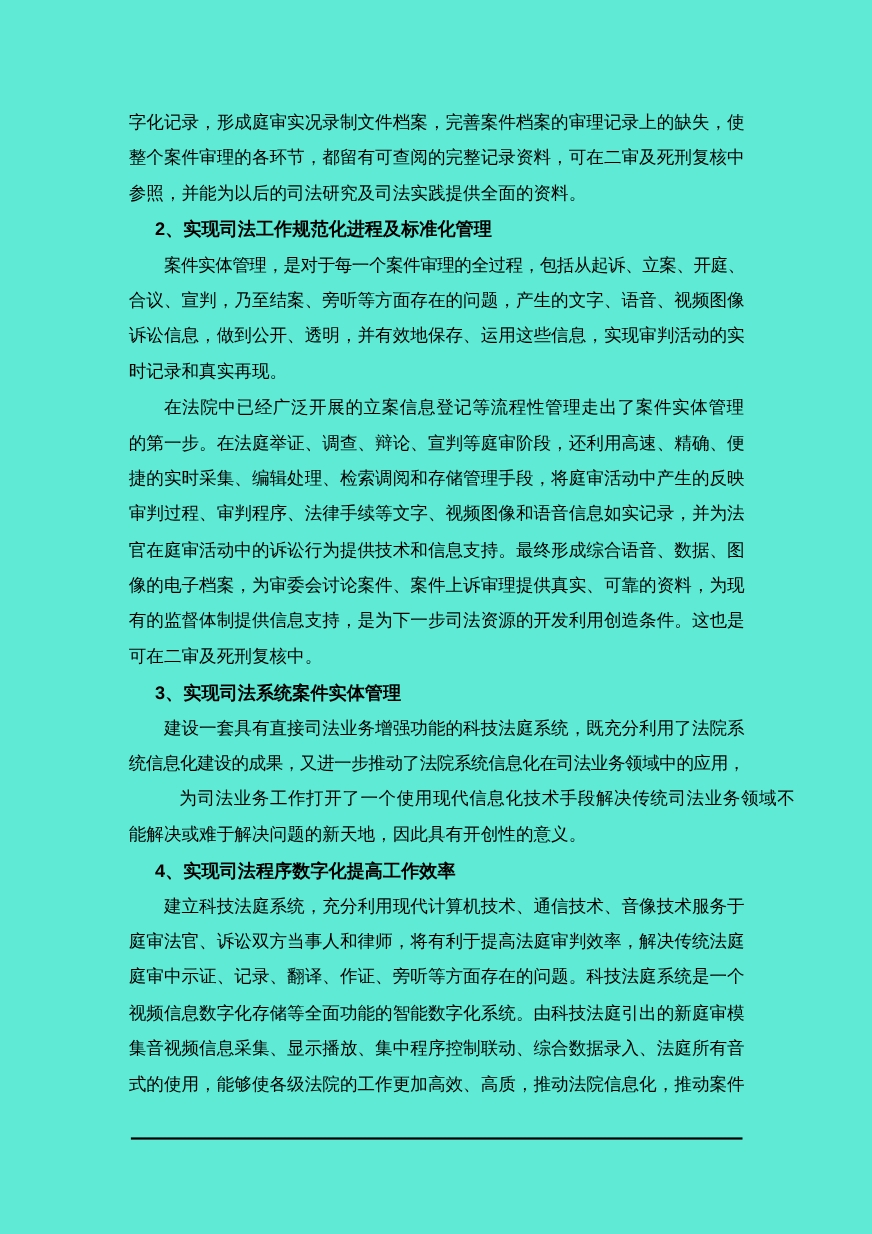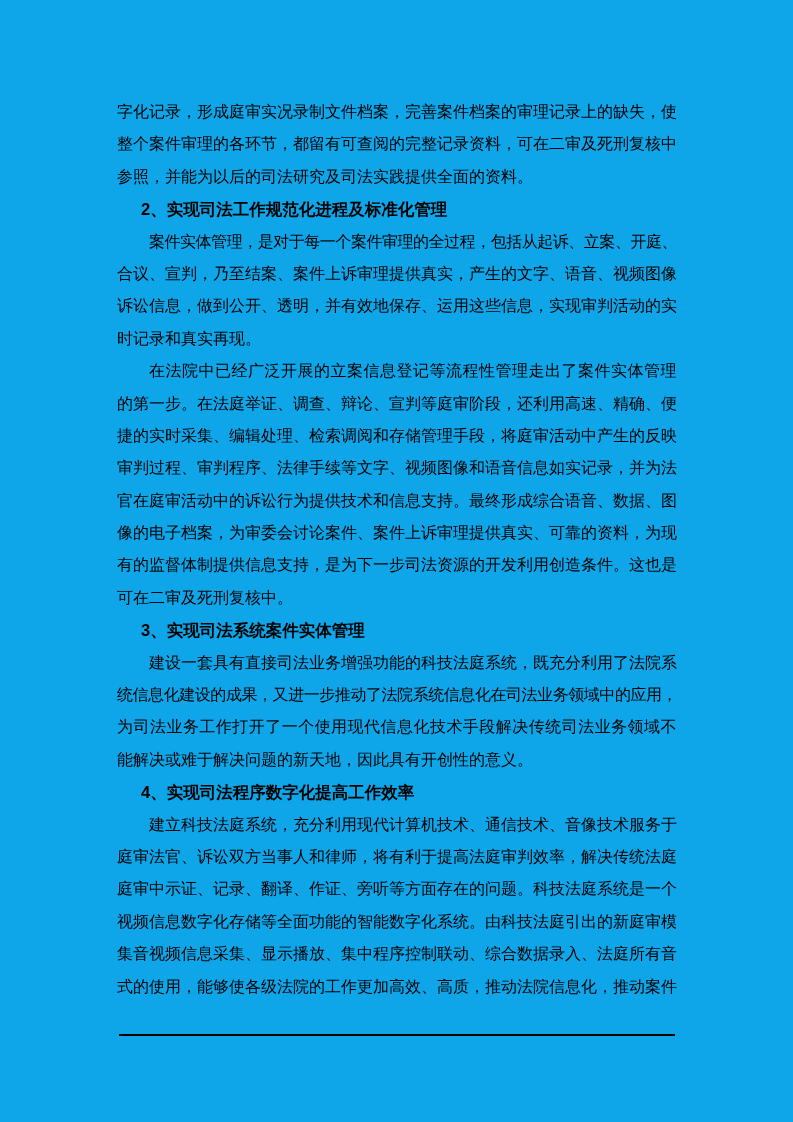--- a/index.html
+++ b/index.html
@@ -54,7 +54,7 @@
 </head>
 <body>
 
-<div class="page" style="background: #0ea5e9; color: rgb(0, 0, 0);">
+<div class="page" style="background: #5eead4; color: rgb(0, 0, 0);">
   <div class="doc-body">
       <div class="line body">字化记录，形成庭审实况录制文件档案，完善案件档案的审理记录上的缺失，使</div>
       <div class="line body">整个案件审理的各环节，都留有可查阅的完整记录资料，可在二审及死刑复核中</div>

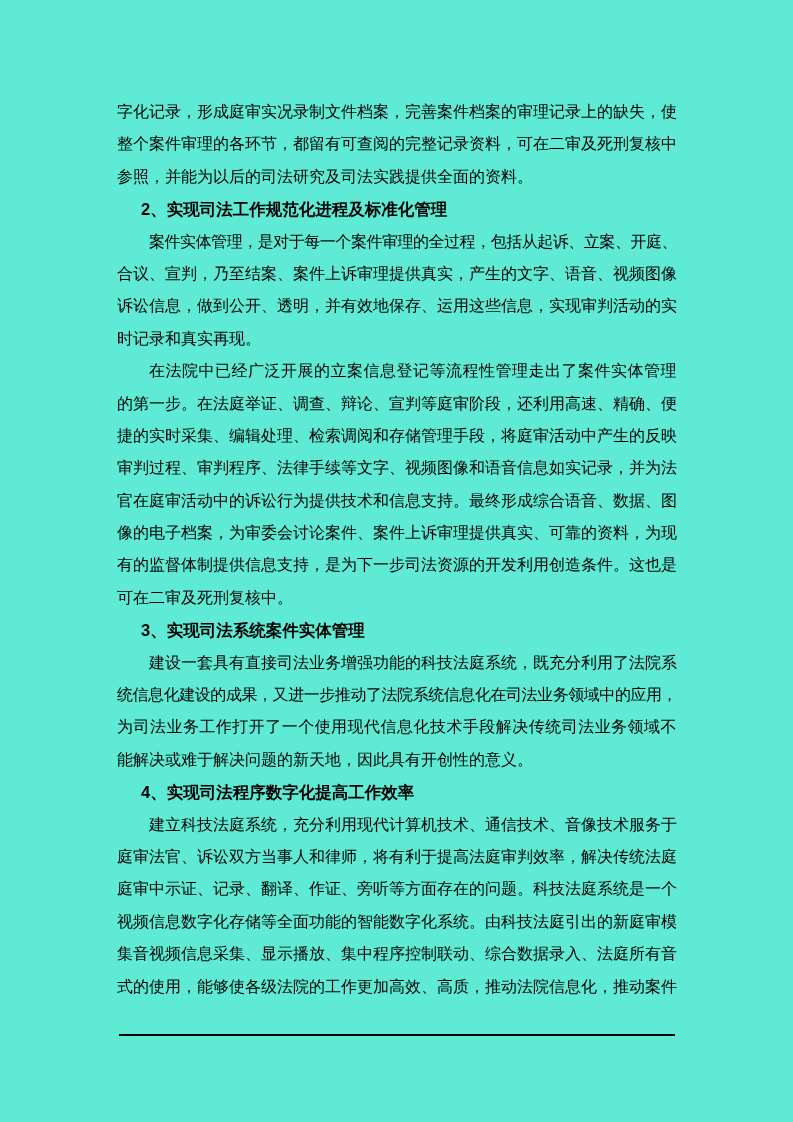--- a/index.html
+++ b/index.html
@@ -61,7 +61,7 @@
       <div class="line body">参照，并能为以后的司法研究及司法实践提供全面的资料。</div>
       <div class="line heading">2、实现司法工作规范化进程及标准化管理</div>
       <div class="line body indent" style="letter-spacing: -0.47px;">案件实体管理，是对于每一个案件审理的全过程，包括从起诉、立案、开庭、</div>
-      <div class="line body">合议、宣判，乃至结案、案件上诉审理提供真实，产生的文字、语音、视频图像</div>
+      <div class="line body">合议、宣判，乃至结案、旁听等方面存在的问题，产生的文字、语音、视频图像</div>
       <div class="line body">诉讼信息，做到公开、透明，并有效地保存、运用这些信息，实现审判活动的实</div>
       <div class="line body">时记录和真实再现。</div>
       <div class="line body indent" style="letter-spacing: 0.5px;">在法院中已经广泛开展的立案信息登记等流程性管理走出了案件实体管理</div>

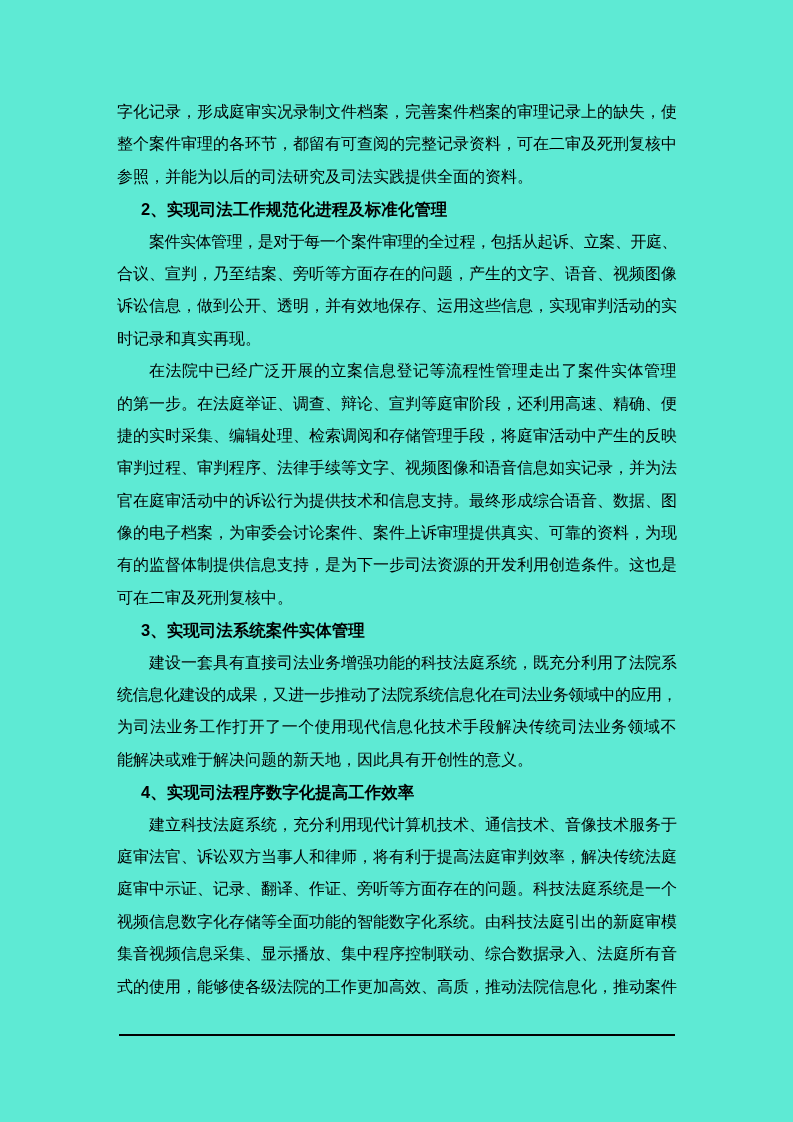--- a/index.html
+++ b/index.html
@@ -75,7 +75,7 @@
       <div class="line heading">3、实现司法系统案件实体管理</div>
       <div class="line body indent">建设一套具有直接司法业务增强功能的科技法庭系统，既充分利用了法院系</div>
       <div class="line body" style="letter-spacing: -0.44px;">统信息化建设的成果，又进一步推动了法院系统信息化在司法业务领域中的应用，</div>
-      <div class="line body" style="letter-spacing: 0.47px;">为司法业务工作打开了一个使用现代信息化技术手段解决传统司法业务领域不</div>
+      <div class="line body" style="letter-spacing: 0.47px; margin-left: 46px;">为司法业务工作打开了一个使用现代信息化技术手段解决传统司法业务领域不</div>
       <div class="line body">能解决或难于解决问题的新天地，因此具有开创性的意义。</div>
       <div class="line heading">4、实现司法程序数字化提高工作效率</div>
       <div class="line body indent">建立科技法庭系统，充分利用现代计算机技术、通信技术、音像技术服务于</div>

